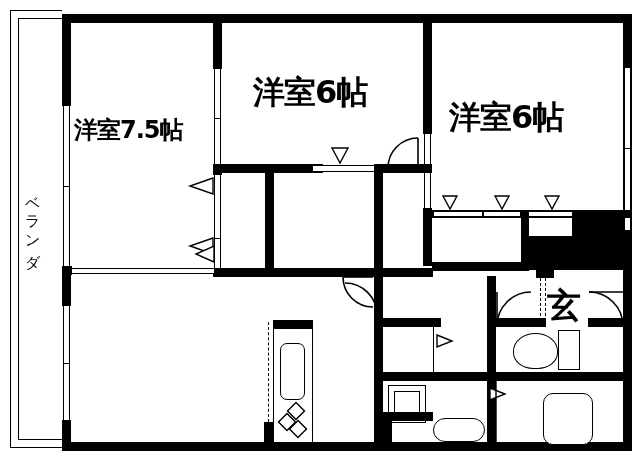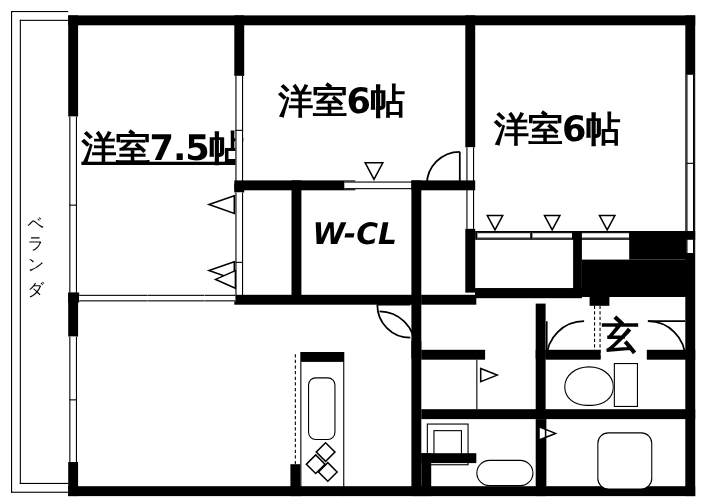--- a/index.html
+++ b/index.html
@@ -79,7 +79,7 @@
   <div class="tick-v" style="left:63px;top:363px;width:7px;"></div>
   <div class="wall" style="left:62px;top:420px;width:9px;height:31px;"></div>
 
-  <div class="label" style="left:74px;top:118px;font-size:32px;text-decoration:underline;">洋室7.5帖</div>
+  <div class="label" style="left:74px;top:118px;font-size:24px;">洋室7.5帖</div>
 
   <div class="wall" style="left:213px;top:14px;width:9px;height:55px;"></div>
 

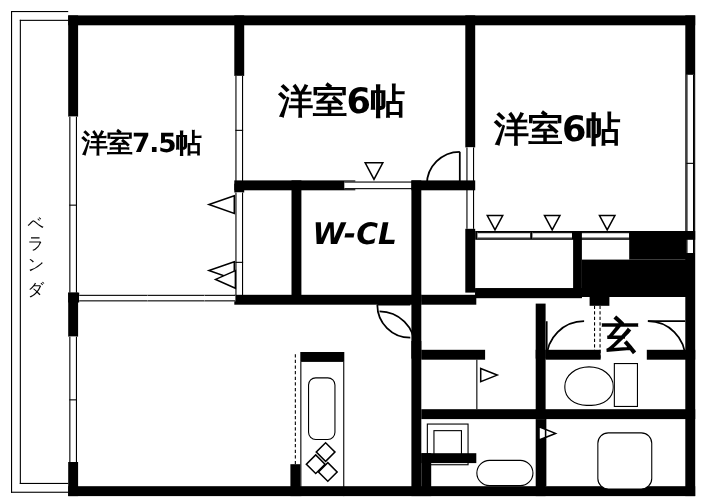--- a/index.html
+++ b/index.html
@@ -117,7 +117,6 @@
 
   <div class="wall" style="left:265px;top:164px;width:9px;height:110px;"></div>
   <div class="wall" style="left:374px;top:164px;width:9px;height:110px;"></div>
-  <div class="label lab-wcl" style="left:284px;top:200px;font-size:27px;">W-CL</div>
 
   <div class="wall" style="left:213px;top:268px;width:170px;height:9px;"></div>
 

